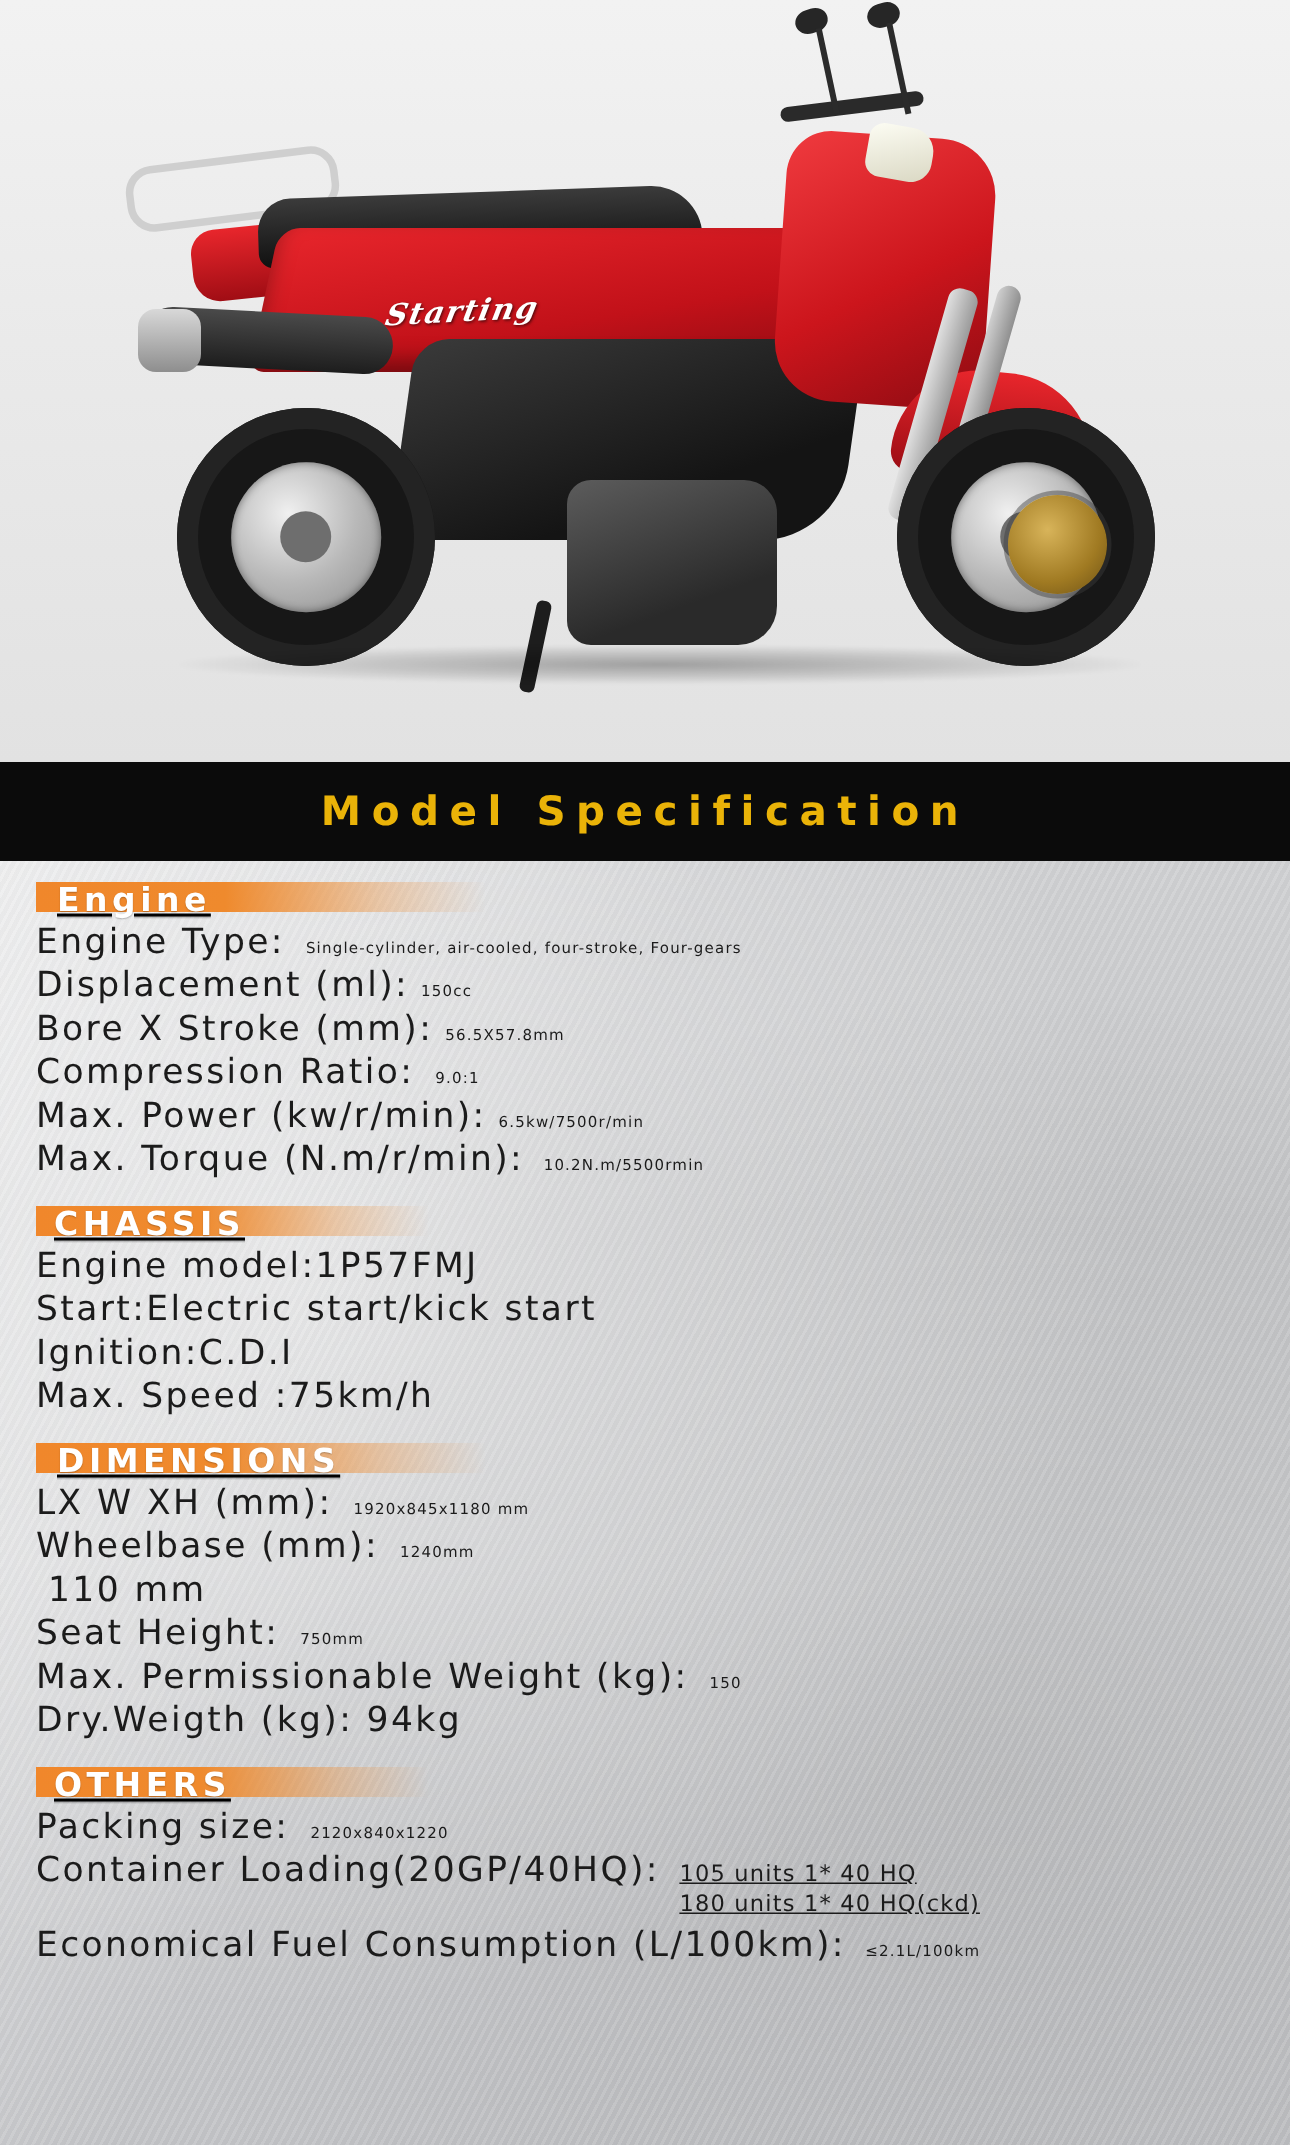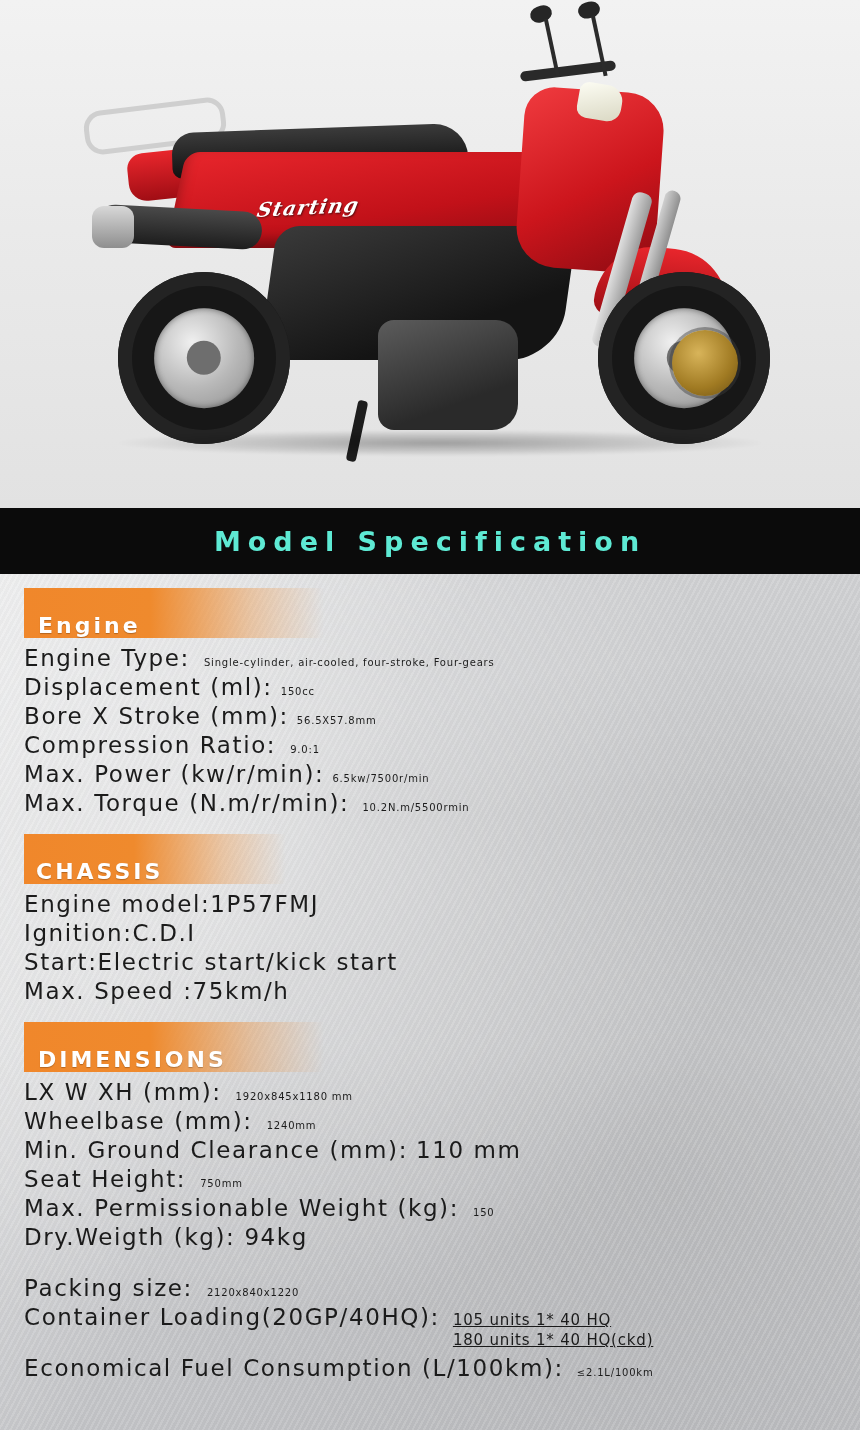--- a/index.html
+++ b/index.html
@@ -253,7 +253,7 @@
     justify-content: center;
   }
   .title-bar .title-text {
-    color: #5eead4;
+    color: #eab308;
     font-size: 27px;
     font-weight: bold;
     letter-spacing: 7px;

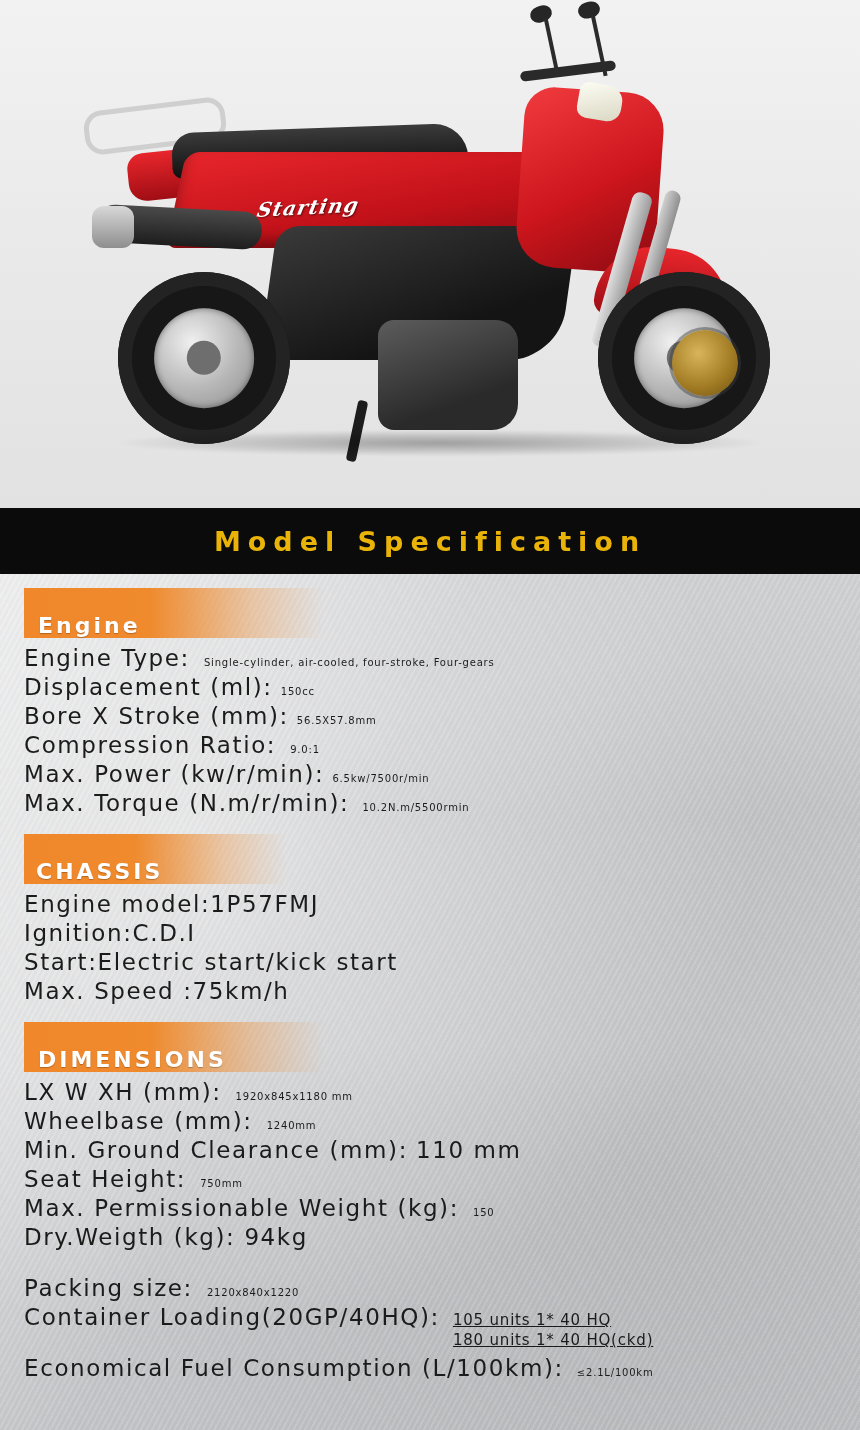--- a/index.html
+++ b/index.html
@@ -286,13 +286,14 @@
   .sec-head {
     position: relative;
     margin: 0 0 0 24px;
-    height: 50px;
+    height: 20px;
     width: 300px;
     display: flex;
-    align-items: flex-end;
+    align-items: flex-start;
     padding-left: 14px;
     box-sizing: border-box;
     background: linear-gradient(90deg, #f0872b 0%, #ef8a2d 42%, rgba(239,138,45,0.35) 76%, rgba(239,138,45,0) 100%);
+    text-decoration: underline;
   }
   .sec-head.w-short { width: 262px; padding-left: 12px; }
   .sec-head .sec-title {

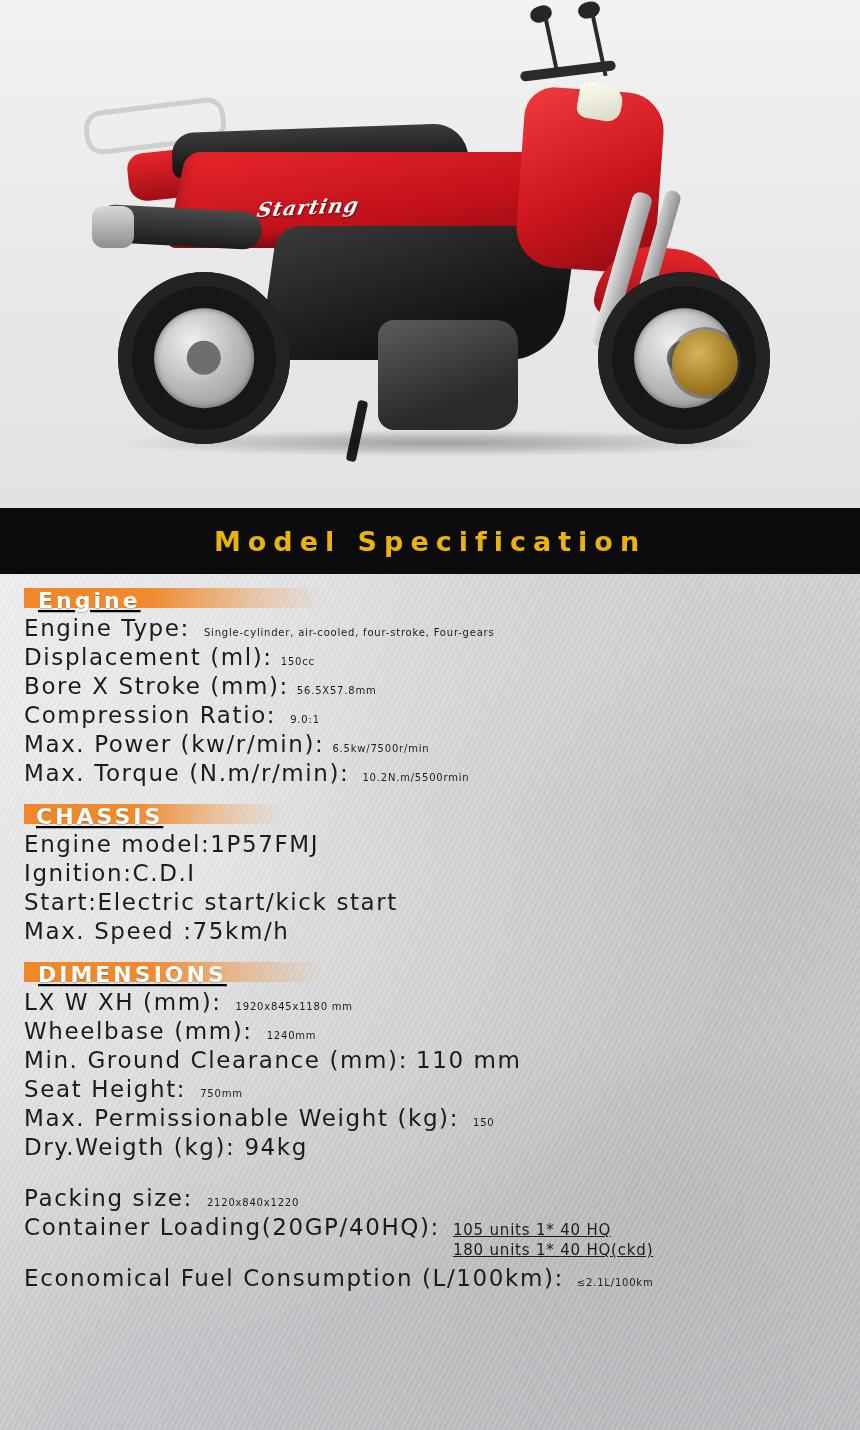--- a/index.html
+++ b/index.html
@@ -430,10 +430,10 @@
           <span class="lbl">Engine model:1P57FMJ</span>
         </div>
         <div class="row">
+          <span class="lbl">Start:Electric start/kick start</span>
+        </div>
+        <div class="row">
           <span class="lbl">Ignition:C.D.I</span>
-        </div>
-        <div class="row">
-          <span class="lbl">Start:Electric start/kick start</span>
         </div>
         <div class="row">
           <span class="lbl">Max. Speed :75km/h</span>

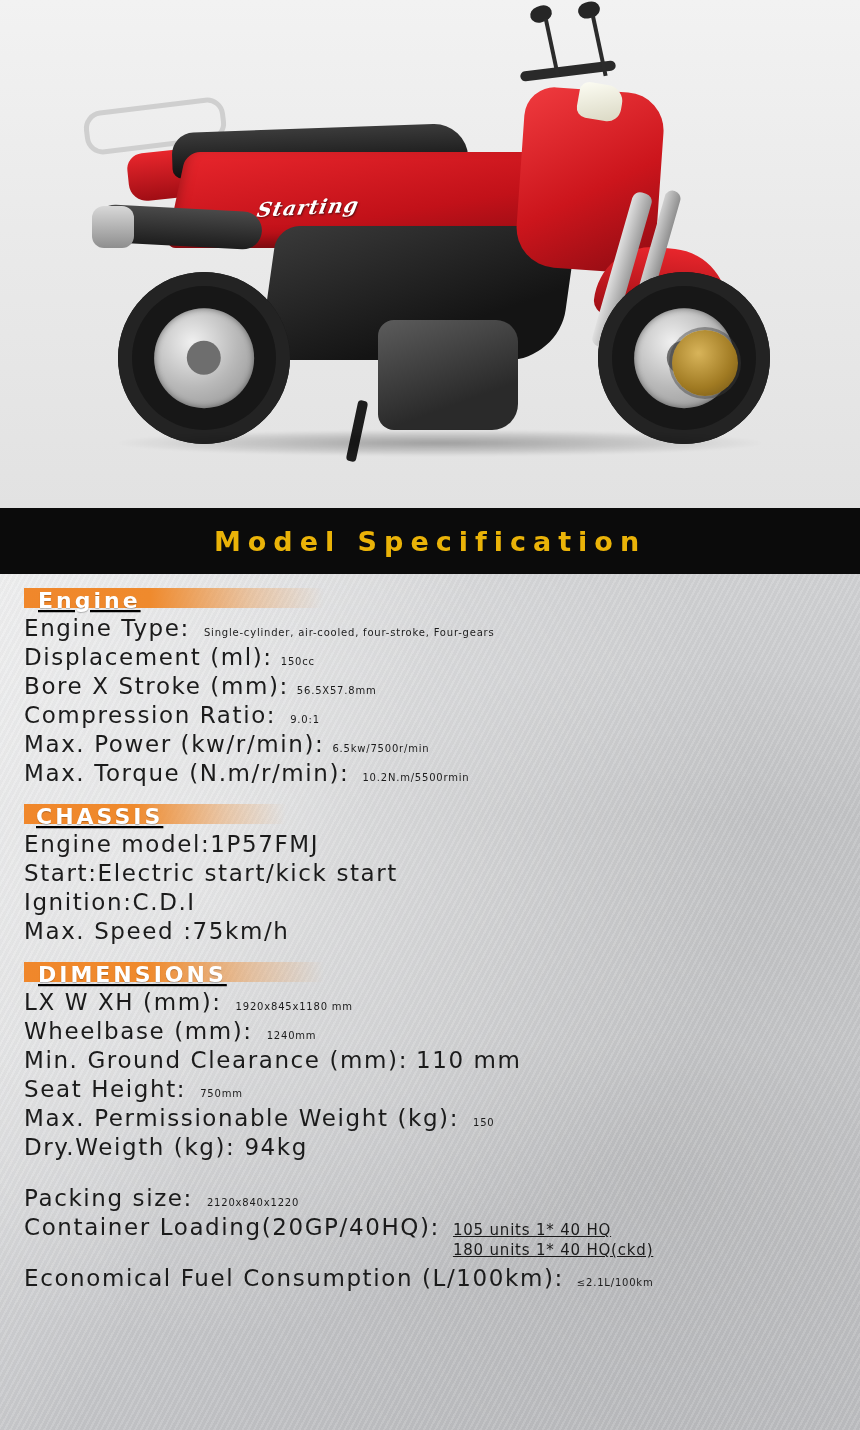--- a/index.html
+++ b/index.html
@@ -457,7 +457,6 @@
           <span class="val gap-md">1240mm</span>
         </div>
         <div class="row">
-          <span class="lbl">Min. Ground Clearance (mm):</span>
           <span class="val big gap-sm">110 mm</span>
         </div>
         <div class="row">

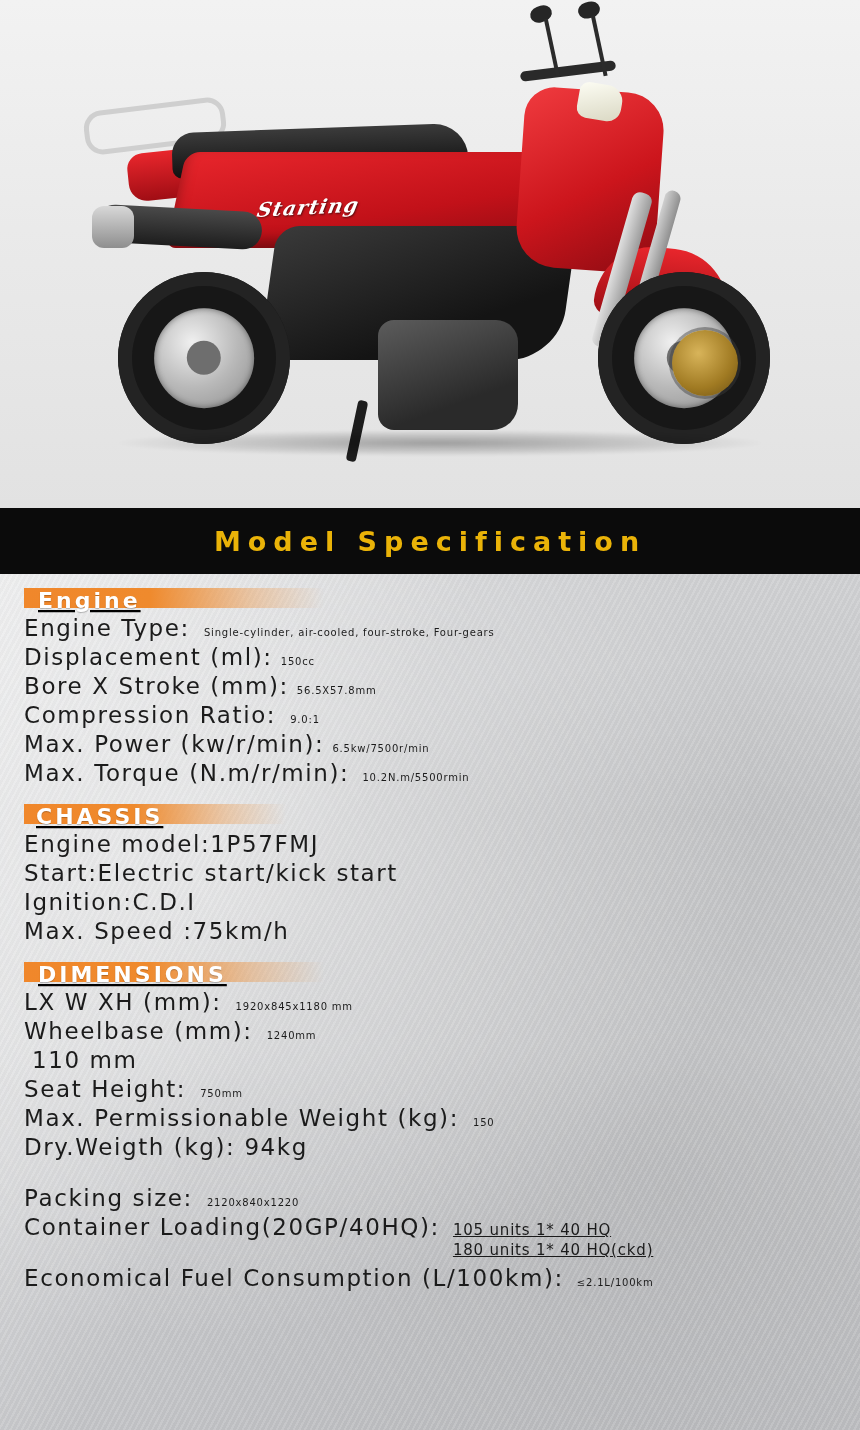--- a/index.html
+++ b/index.html
@@ -476,6 +476,9 @@
     <div class="sec-gap"></div>
 
     <div class="section">
+      <div class="sec-head w-short">
+        <span class="sec-title">OTHERS</span>
+      </div>
       <div class="rows">
         <div class="row">
           <span class="lbl">Packing size:</span>

